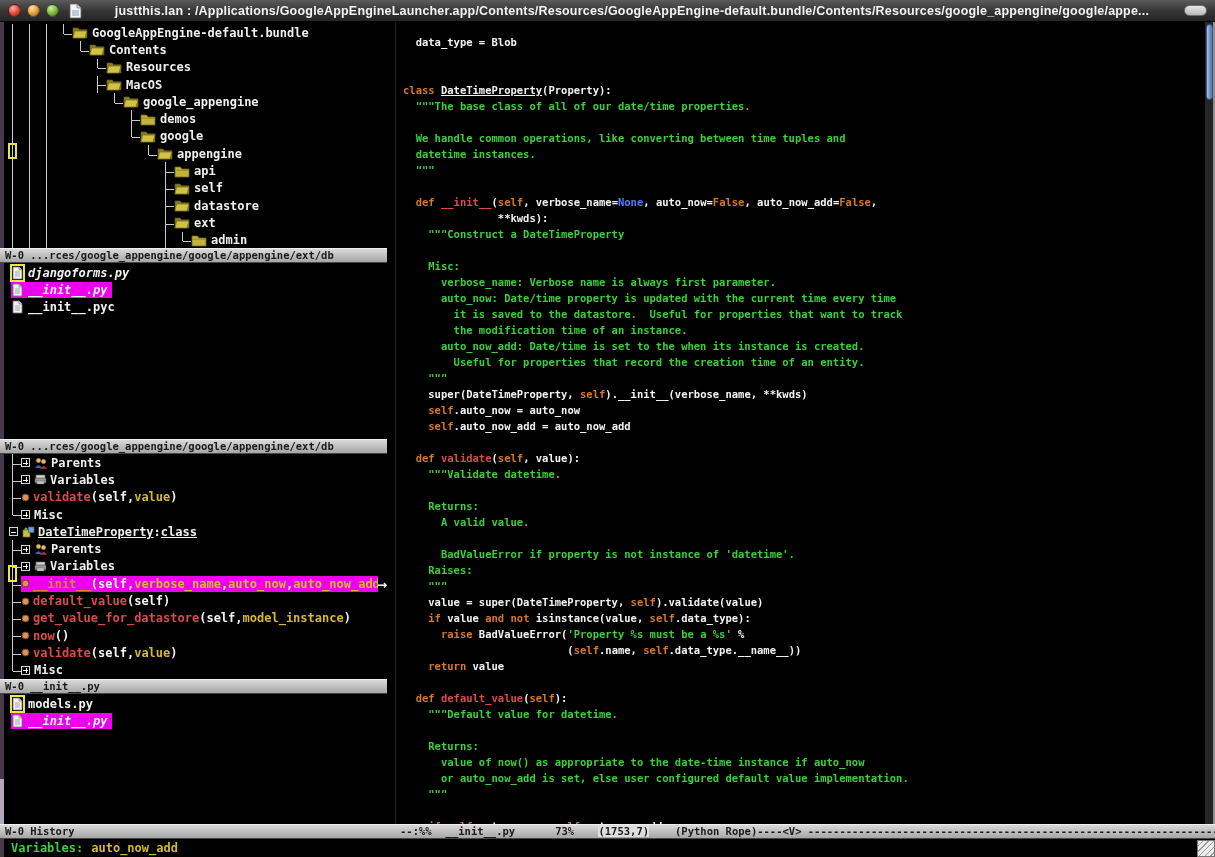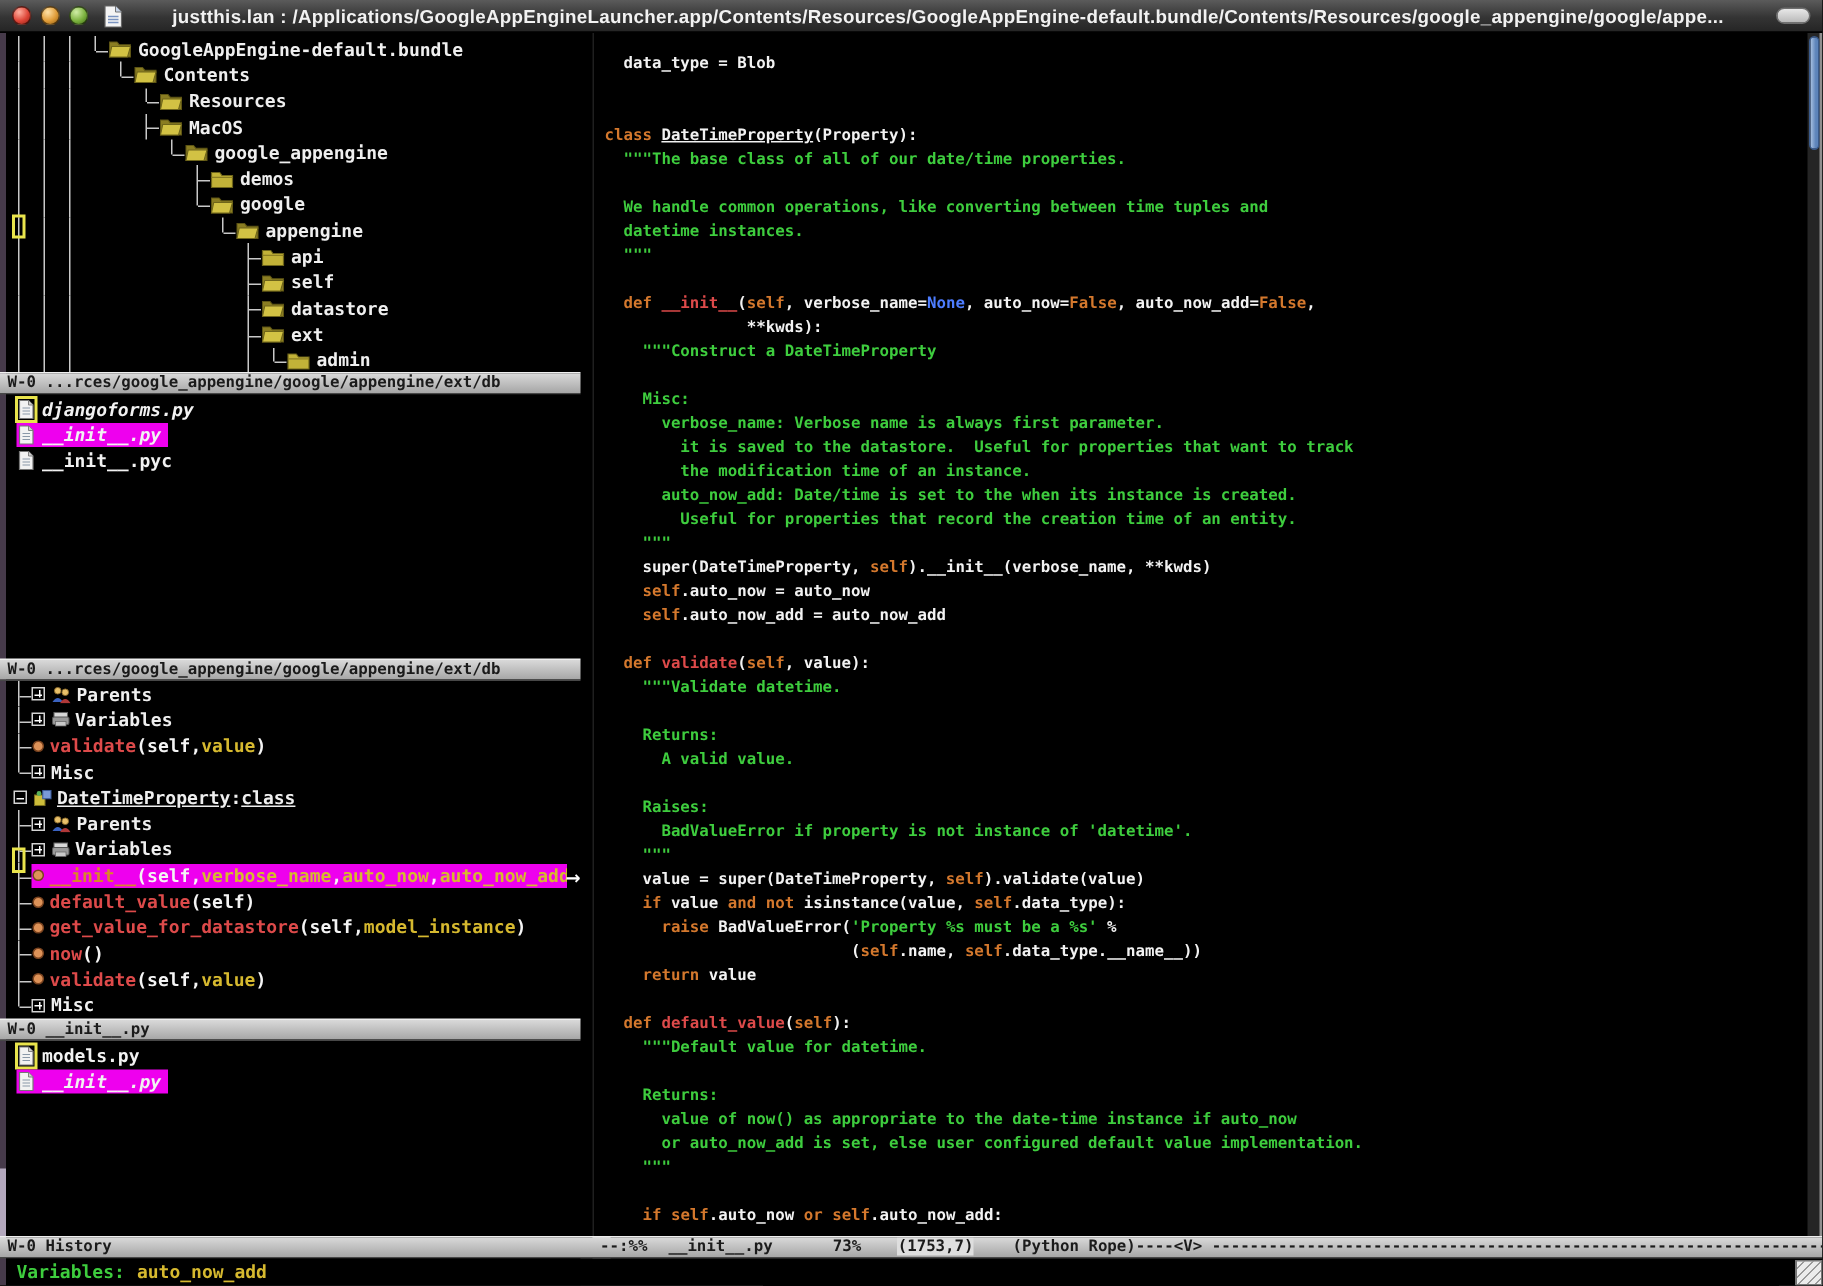--- a/index.html
+++ b/index.html
@@ -663,6 +663,7 @@
       <div class="cl">&nbsp;</div>
       <div class="cl"><span class="c-g">    Misc:</span></div>
       <div class="cl"><span class="c-g">      verbose_name: Verbose name is always first parameter.</span></div>
+      <div class="cl"><span class="c-g">      auto_now: Date/time property is updated with the current time every time</span></div>
       <div class="cl"><span class="c-g">        it is saved to the datastore.  Useful for properties that want to track</span></div>
       <div class="cl"><span class="c-g">        the modification time of an instance.</span></div>
       <div class="cl"><span class="c-g">      auto_now_add: Date/time is set to the when its instance is created.</span></div>

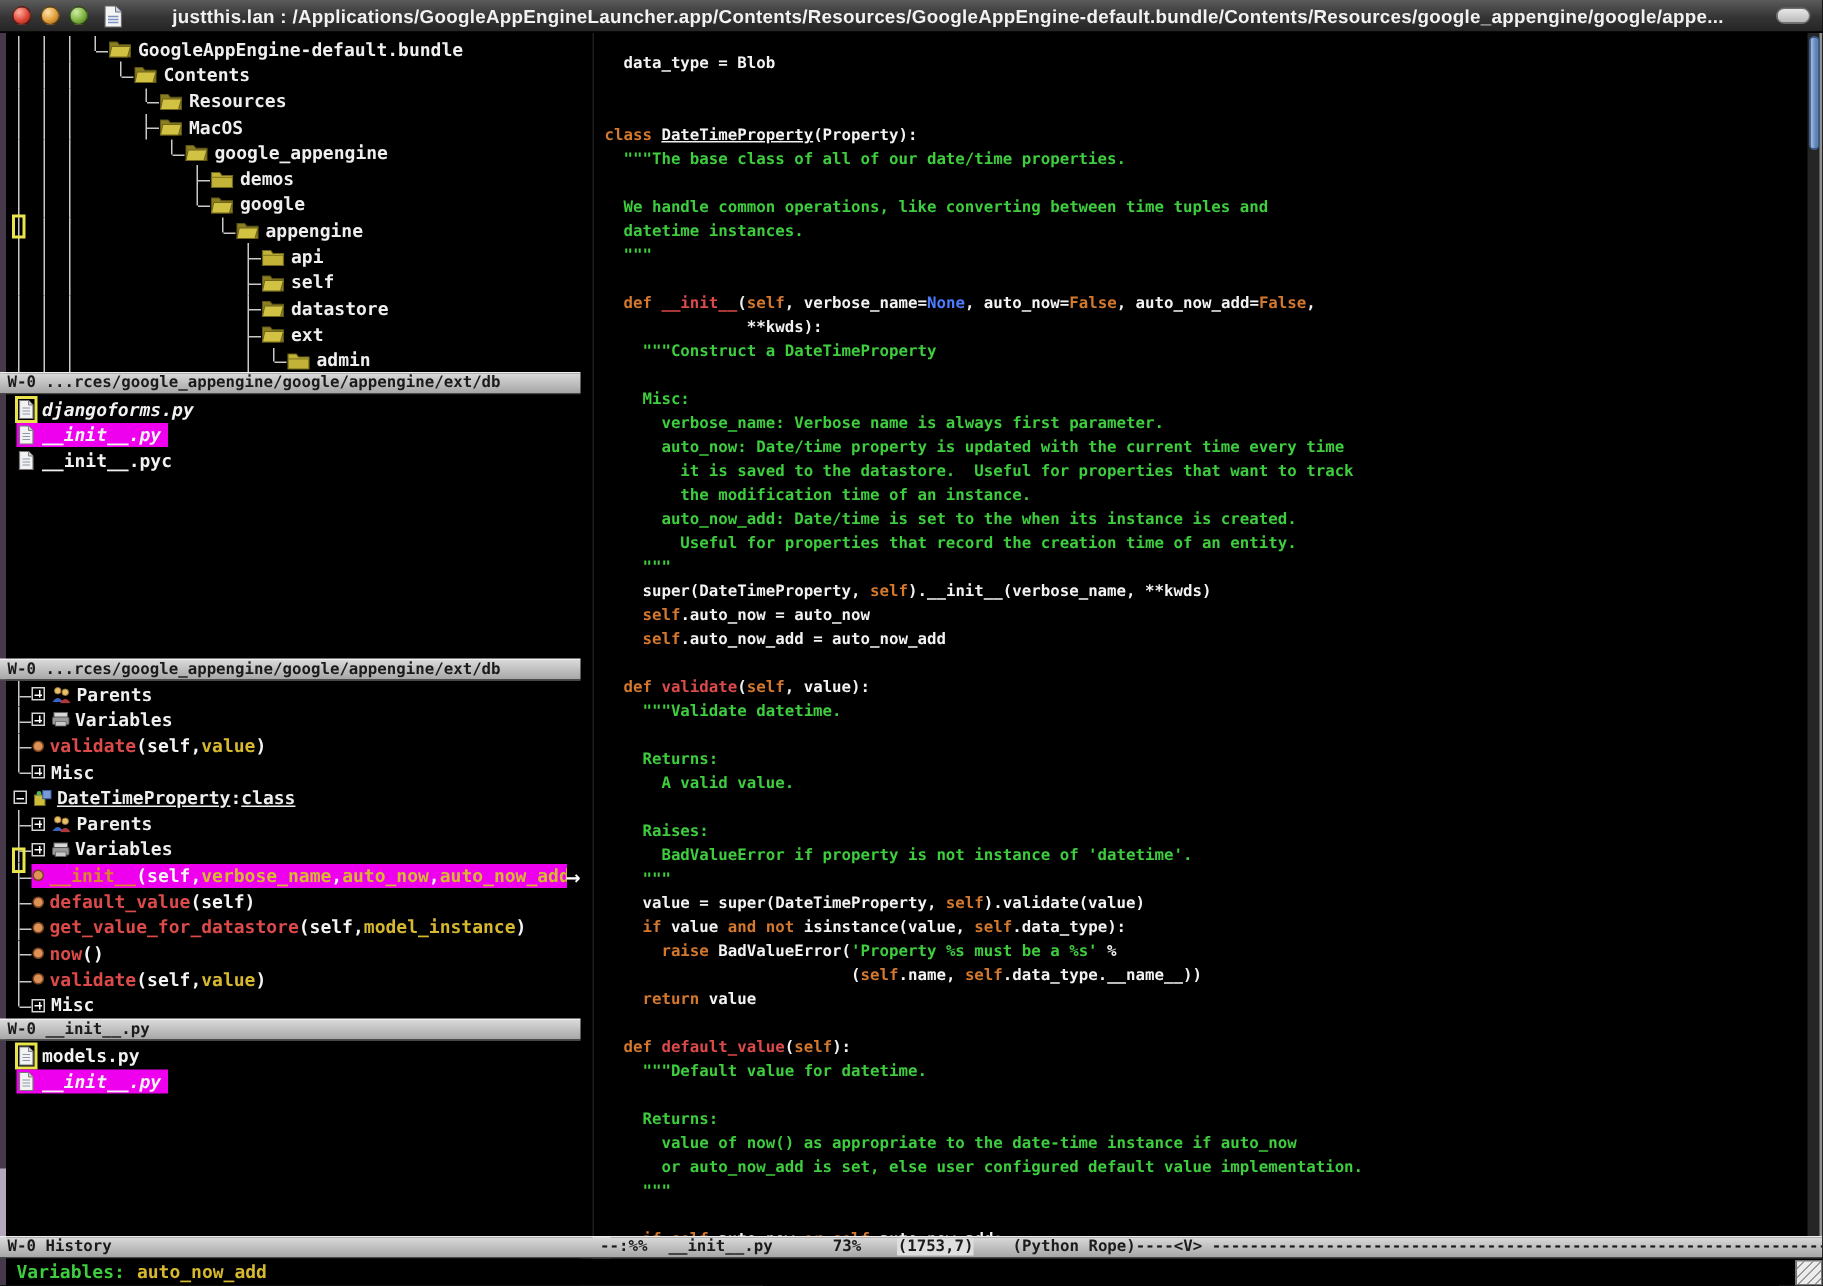--- a/index.html
+++ b/index.html
@@ -679,8 +679,8 @@
       <div class="cl"><span class="c-g">    Returns:</span></div>
       <div class="cl"><span class="c-g">      A valid value.</span></div>
       <div class="cl">&nbsp;</div>
+      <div class="cl"><span class="c-g">      BadValueError if property is not instance of 'datetime'.</span></div>
       <div class="cl"><span class="c-g">    Raises:</span></div>
-      <div class="cl"><span class="c-g">      BadValueError if property is not instance of 'datetime'.</span></div>
       <div class="cl"><span class="c-g">    """</span></div>
       <div class="cl"><span class="c-p">    value = super(DateTimeProperty, </span><span class="c-k">self</span><span class="c-p">).validate(value)</span></div>
       <div class="cl"><span class="c-k">    if</span><span class="c-p"> value </span><span class="c-k">and</span><span class="c-p"> </span><span class="c-k">not</span><span class="c-p"> isinstance(value, </span><span class="c-k">self</span><span class="c-p">.data_type):</span></div>

